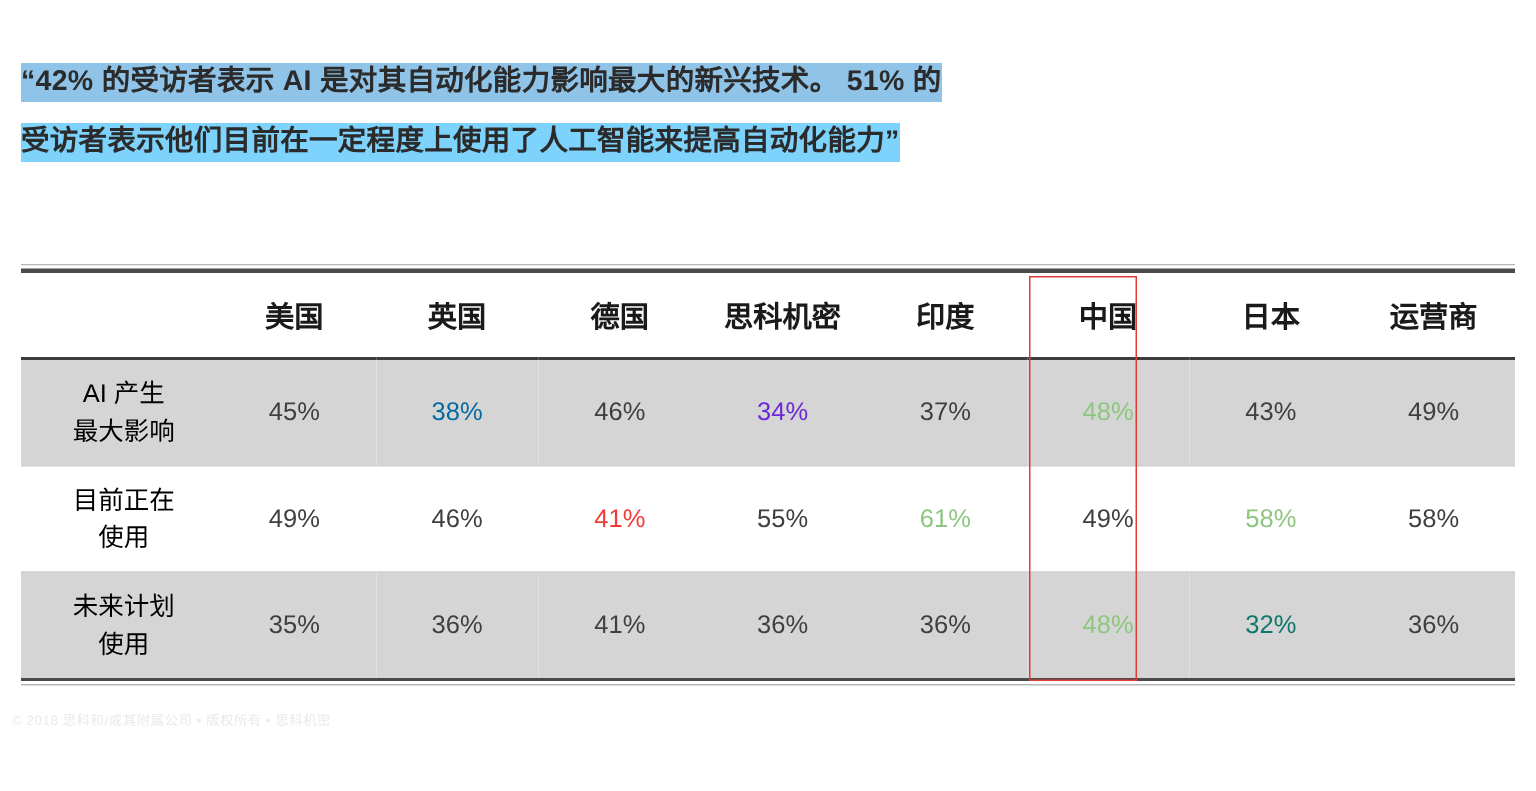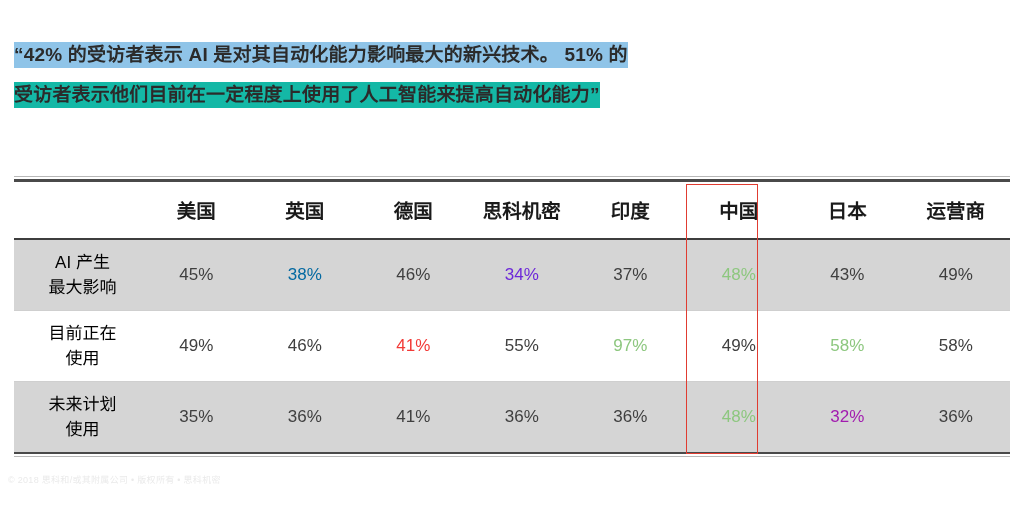--- a/index.html
+++ b/index.html
@@ -144,7 +144,7 @@
     <span class="quote-line"><span class="hl" style="background: rgb(143, 196, 232);">“42% 的受访者表示 AI 是对其自动化能力影响最大的新兴技术。 51% 的</span></span>
   </div>
   <div class="quote-row">
-    <span class="quote-line"><span class="hl" style="background: #14b8a6;">受访者表示他们目前在一定程度上使用了人工智能来提高自动化能力”</span></span>
+    <span class="quote-line"><span class="hl" style="background: #7dd3fc;">受访者表示他们目前在一定程度上使用了人工智能来提高自动化能力”</span></span>
   </div>
 </div>
 

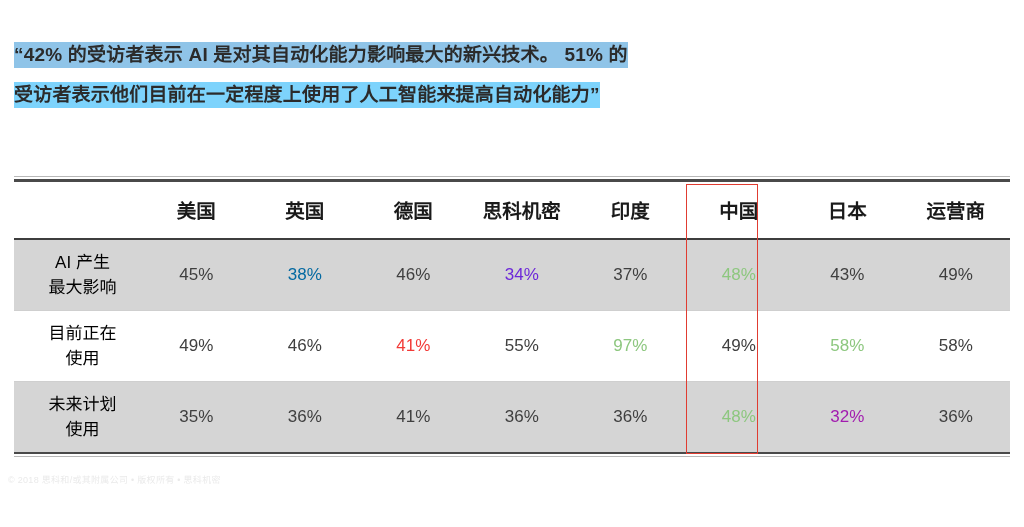--- a/index.html
+++ b/index.html
@@ -204,7 +204,7 @@
         <td style="color: rgb(63, 63, 63);">46%</td>
         <td style="color: rgb(242, 58, 55);">41%</td>
         <td style="color: rgb(63, 63, 63);">55%</td>
-        <td style="color: rgb(141, 199, 127);">97%</td>
+        <td style="color: rgb(141, 199, 127);">61%</td>
         <td style="color: rgb(63, 63, 63);">49%</td>
         <td style="color: rgb(141, 199, 127);">58%</td>
         <td style="color: rgb(63, 63, 63);">58%</td>

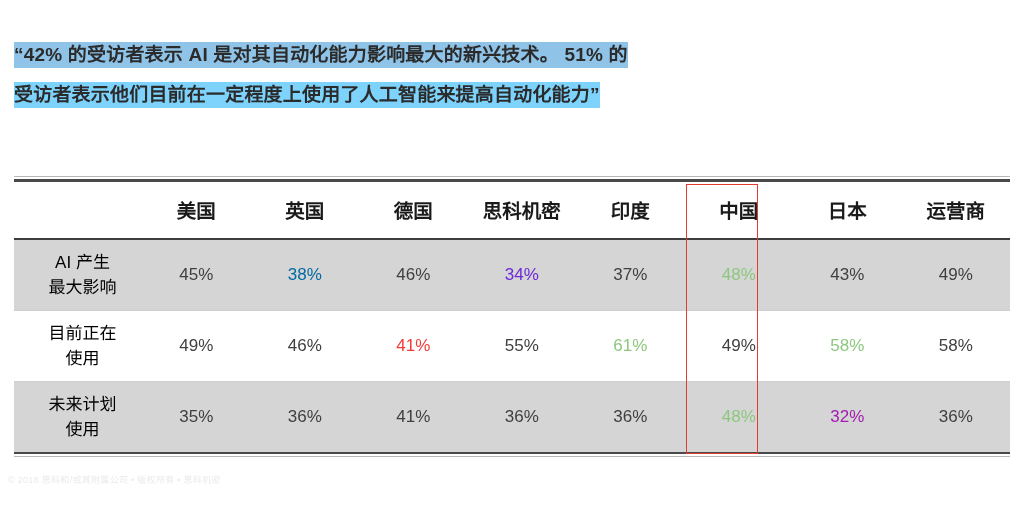--- a/index.html
+++ b/index.html
@@ -221,7 +221,7 @@
         <td style="color: rgb(63, 63, 63); background: rgb(213, 213, 213);">36%</td>
         <td style="color: rgb(63, 63, 63); background: rgb(213, 213, 213);">36%</td>
         <td style="color: rgb(141, 199, 127); background: rgb(213, 213, 213);">48%</td>
-        <td style="color: #a21caf; background: rgb(213, 213, 213);">32%</td>
+        <td style="color: #0f766e; background: rgb(213, 213, 213);">32%</td>
         <td style="color: rgb(63, 63, 63); background: rgb(213, 213, 213);">36%</td>
       </tr>
 

